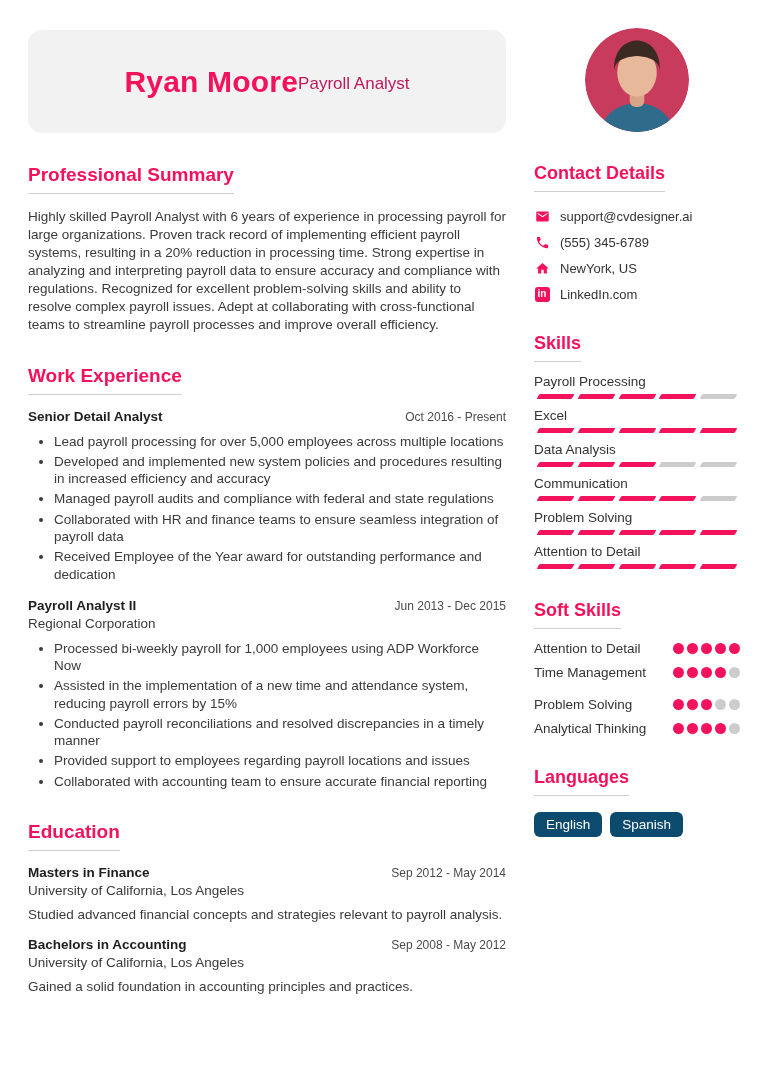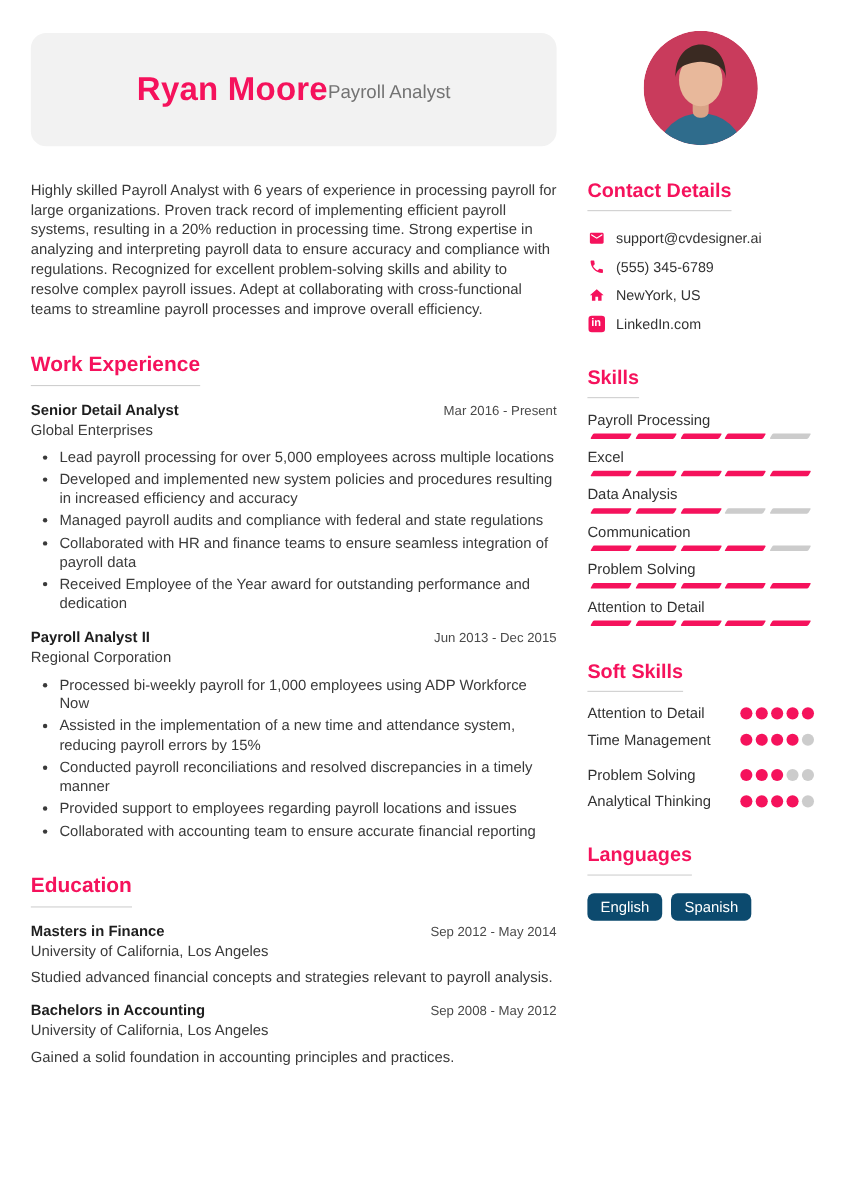--- a/index.html
+++ b/index.html
@@ -27,7 +27,7 @@
     align-items: center; justify-content: center;
   }
   .name { color: #f5125c; font-size: 30px; font-weight: bold; letter-spacing: 0.2px; }
-  .job-title { color: #737373; font-size: 17px; margin-top: 5px; }
+  .job-title { color: #be185d; font-size: 17px; margin-top: 5px; }
 
   
   .photo-wrap { display: flex; justify-content: center; margin-top: -2px; }

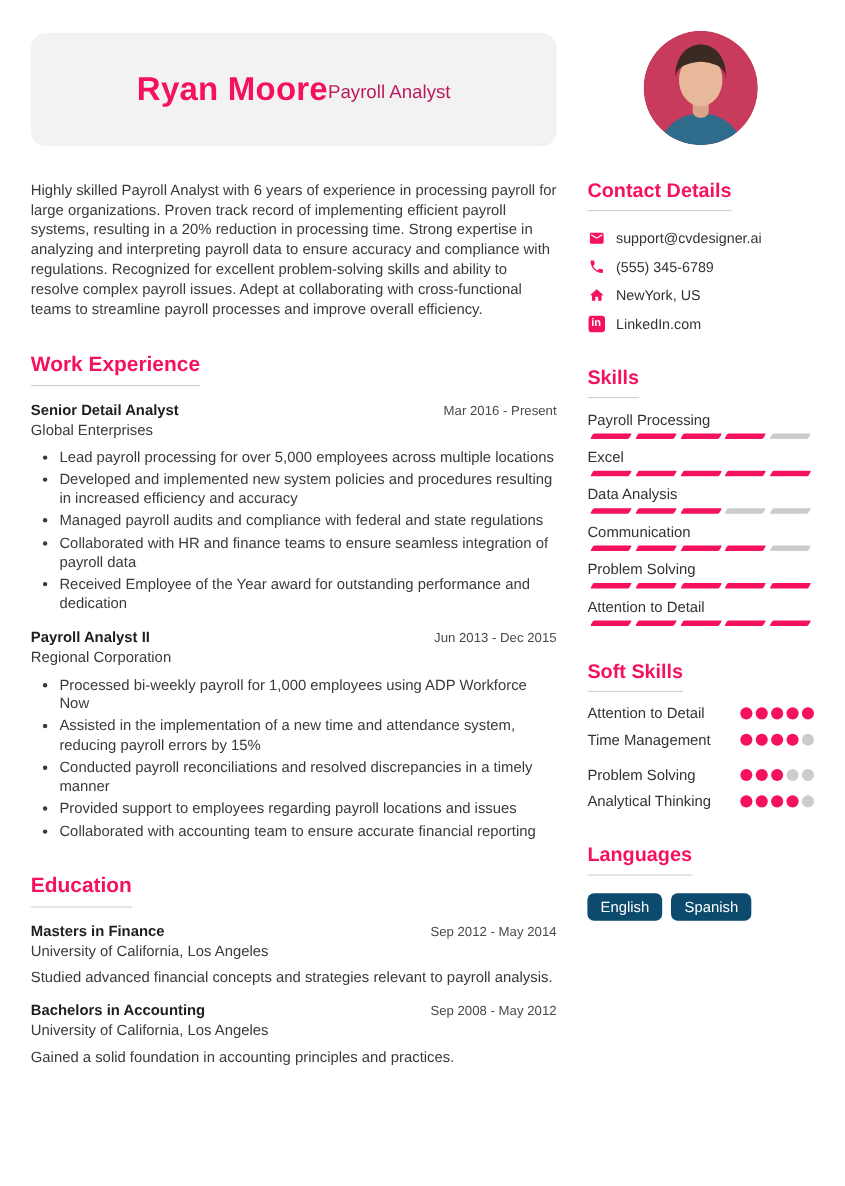--- a/index.html
+++ b/index.html
@@ -108,6 +108,7 @@
     </div>
 
     <div class="section">
+      <div class="section-heading">Professional Summary</div>
       <div class="summary-text">Highly skilled Payroll Analyst with 6 years of experience in processing payroll for large organizations. Proven track record of implementing efficient payroll systems, resulting in a 20% reduction in processing time. Strong expertise in analyzing and interpreting payroll data to ensure accuracy and compliance with regulations. Recognized for excellent problem-solving skills and ability to resolve complex payroll issues. Adept at collaborating with cross-functional teams to streamline payroll processes and improve overall efficiency.</div>
     </div>
 

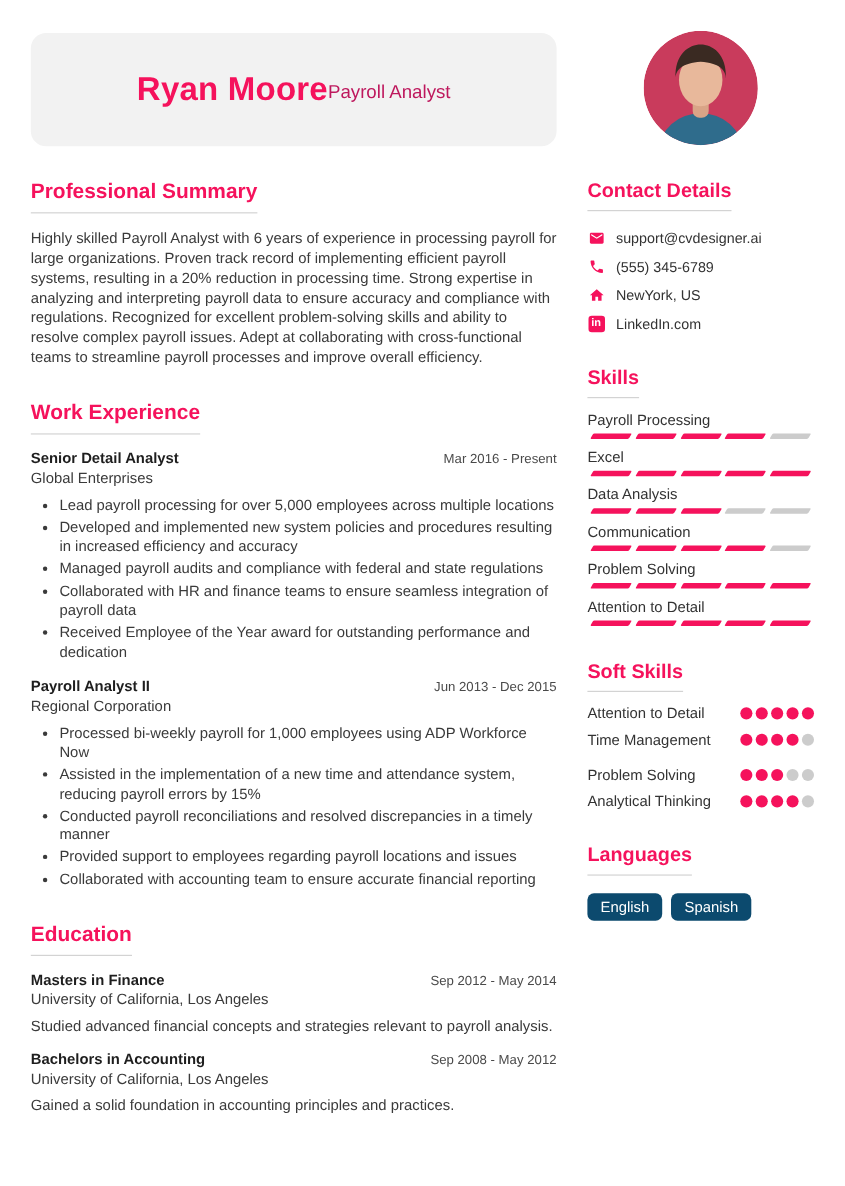--- a/index.html
+++ b/index.html
@@ -118,7 +118,7 @@
       <div class="entry">
         <div class="entry-head">
           <span class="entry-title">Senior Detail Analyst</span>
-          <span class="entry-date">Mar 2016 - Present</span>
+          <span class="entry-date">Oct 2016 - Present</span>
         </div>
         <div class="entry-sub">Global Enterprises</div>
         <ul>

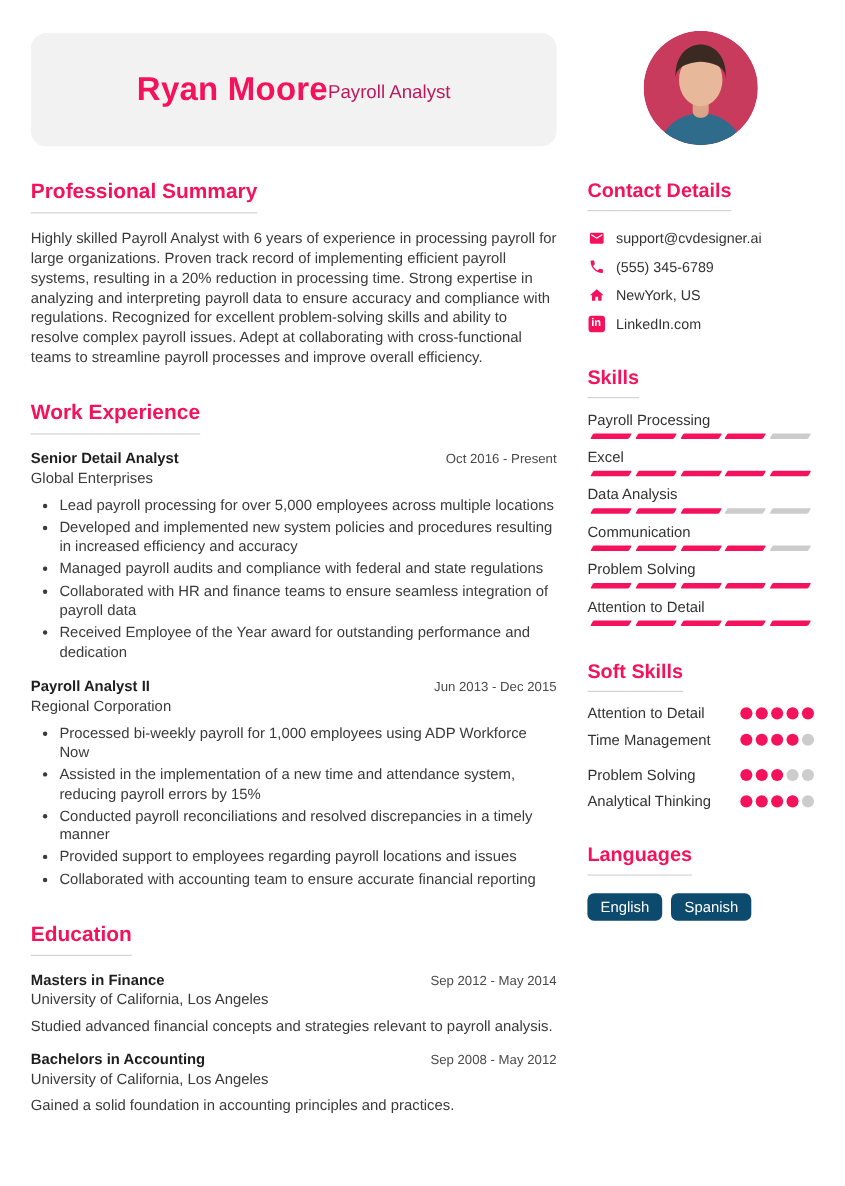--- a/index.html
+++ b/index.html
@@ -120,7 +120,6 @@
           <span class="entry-title">Senior Detail Analyst</span>
           <span class="entry-date">Oct 2016 - Present</span>
         </div>
-        <div class="entry-sub">Global Enterprises</div>
         <ul>
           <li>Lead payroll processing for over 5,000 employees across multiple locations</li>
           <li>Developed and implemented new system policies and procedures resulting in increased efficiency and accuracy</li>

